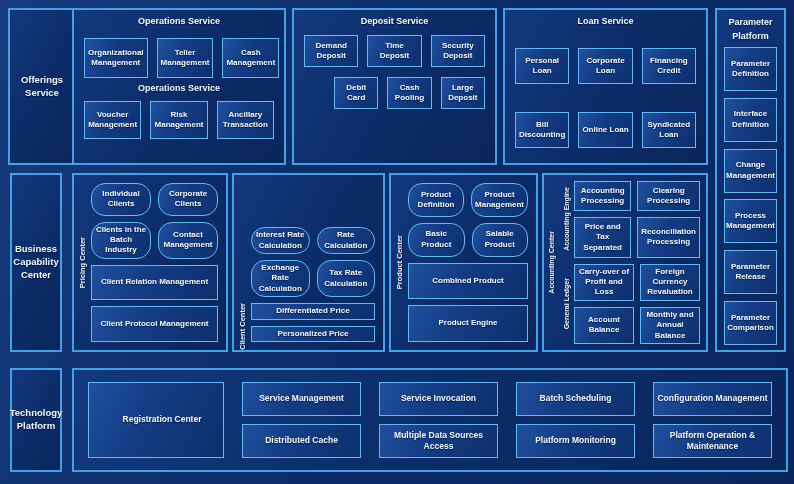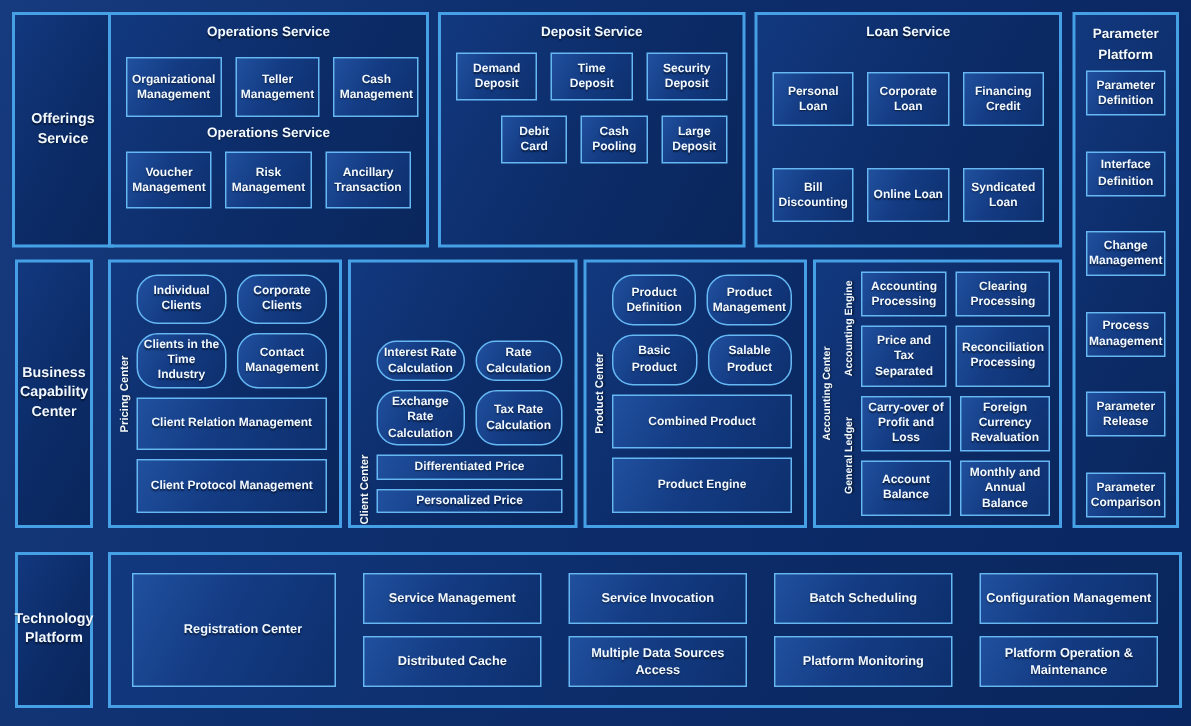--- a/index.html
+++ b/index.html
@@ -36,7 +36,7 @@
   
   .pcol{display:flex;flex-direction:column;justify-content:space-between;
     padding:4px 7px 12px 7px;height:calc(100% - 26px);}
-  .pcol .box{height:30px;flex:none;}
+  .pcol .box{height:44px;flex:none;}
   
   .cap{display:flex;padding:0;}
   .vstrip{width:17px;display:flex;align-items:center;justify-content:center;flex:none;}

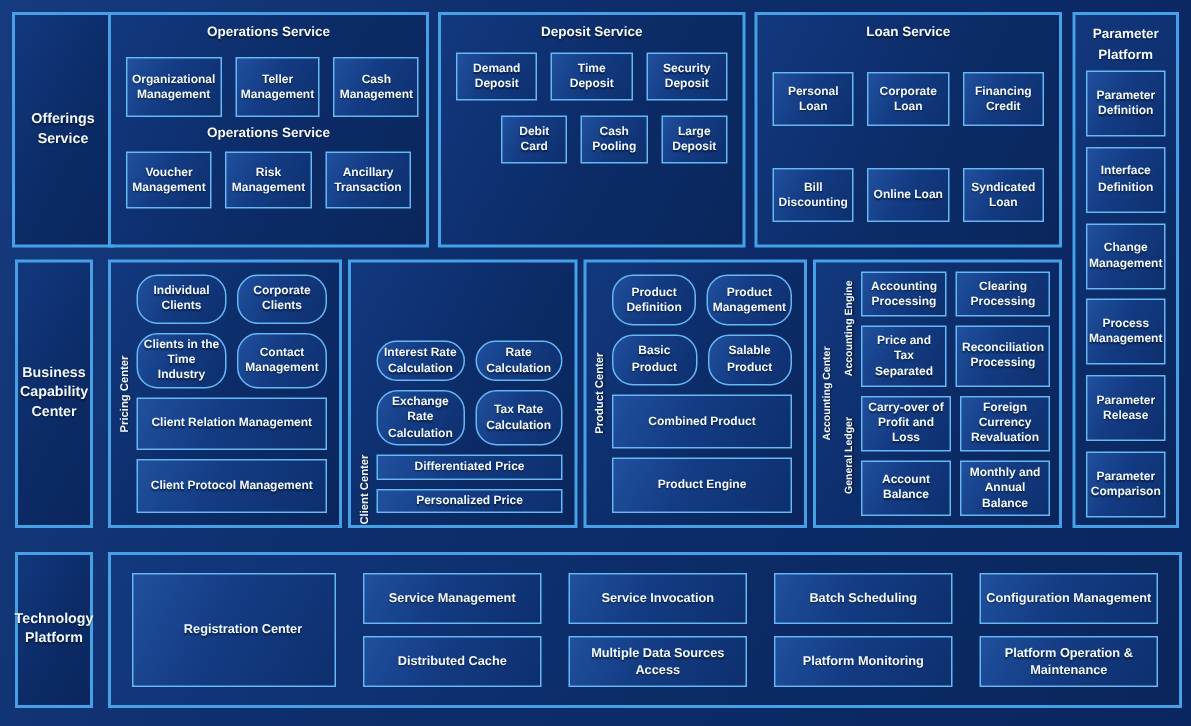--- a/index.html
+++ b/index.html
@@ -131,7 +131,7 @@
         <div class="box">Corporate Clients</div>
       </div>
       <div class="crow">
-        <div class="box">Clients in the Time Industry</div>
+        <div class="box">Clients in the Batch Industry</div>
         <div class="box">Contact Management</div>
       </div>
       <div class="box wide">Client Relation Management</div>

